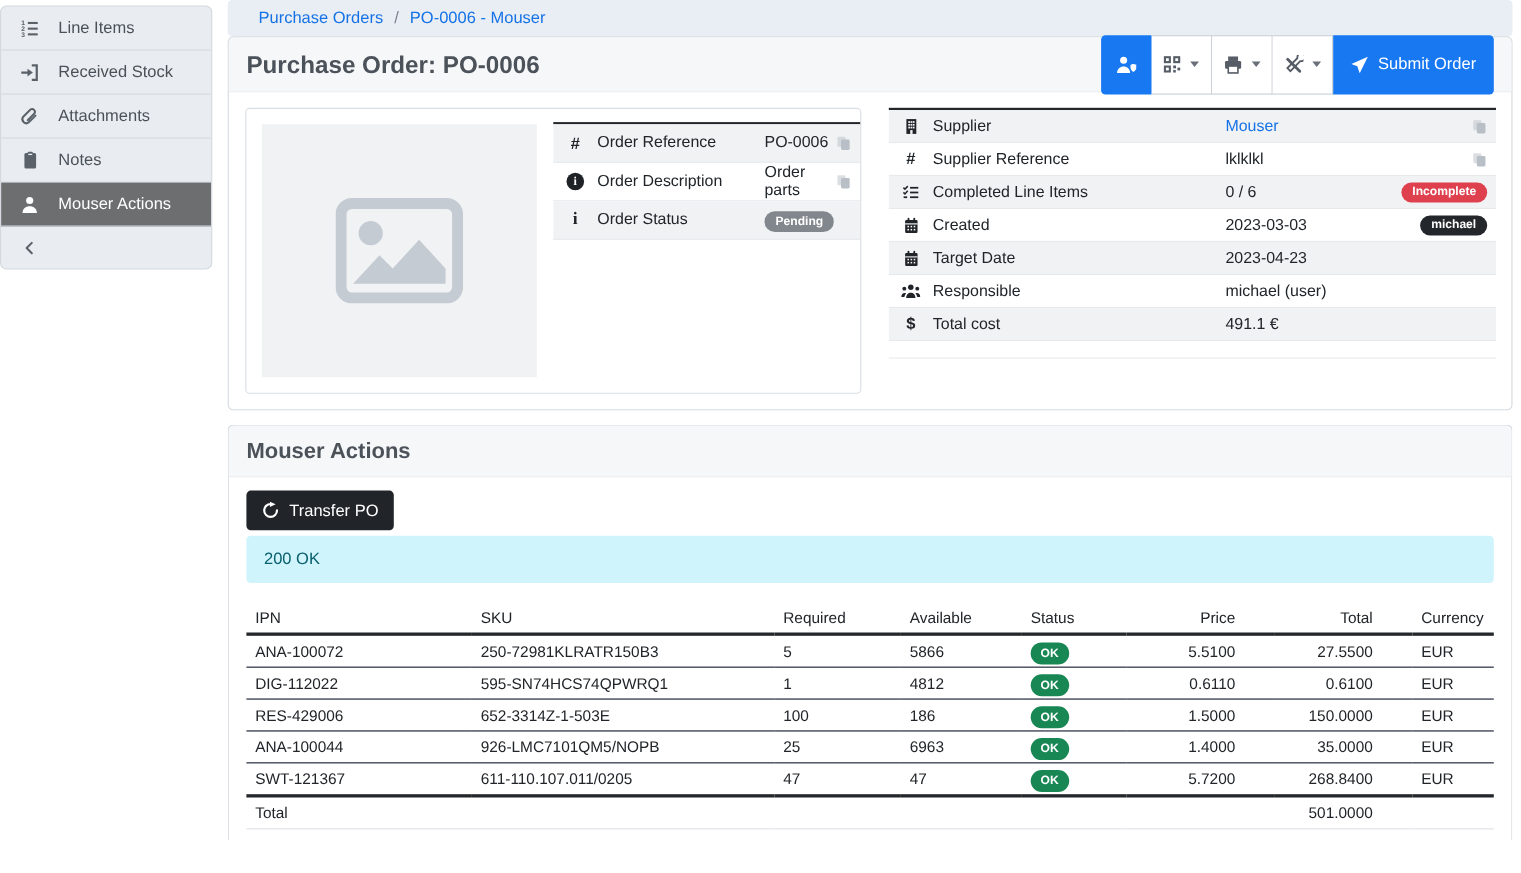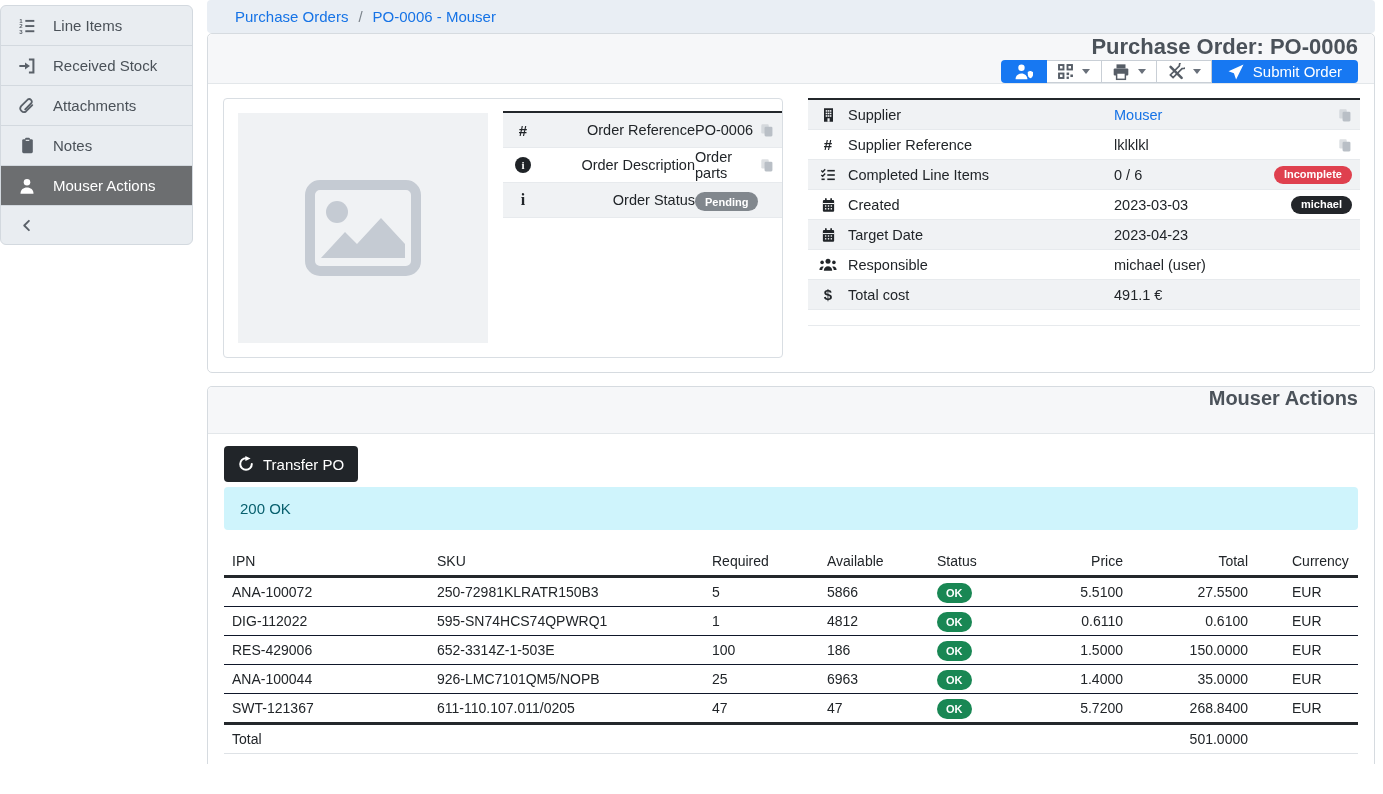--- a/index.html
+++ b/index.html
@@ -27,7 +27,7 @@
 
   .card { background:#fff; border:1px solid #d6dbe0; border-radius:5px; }
   .card-header { background:#f6f7f9; border-bottom:1px solid #e3e7ea; border-radius:5px 5px 0 0;
-    display:flex; align-items:flex-end; padding:0 16px;flex-direction:column; }
+    display:flex; align-items:center; padding:0 16px; }
   .po-header { height:50px; }
   .po-title { font-size:22px; font-weight:600; color:#4b525a; }
   .actions-header { height:47px; }

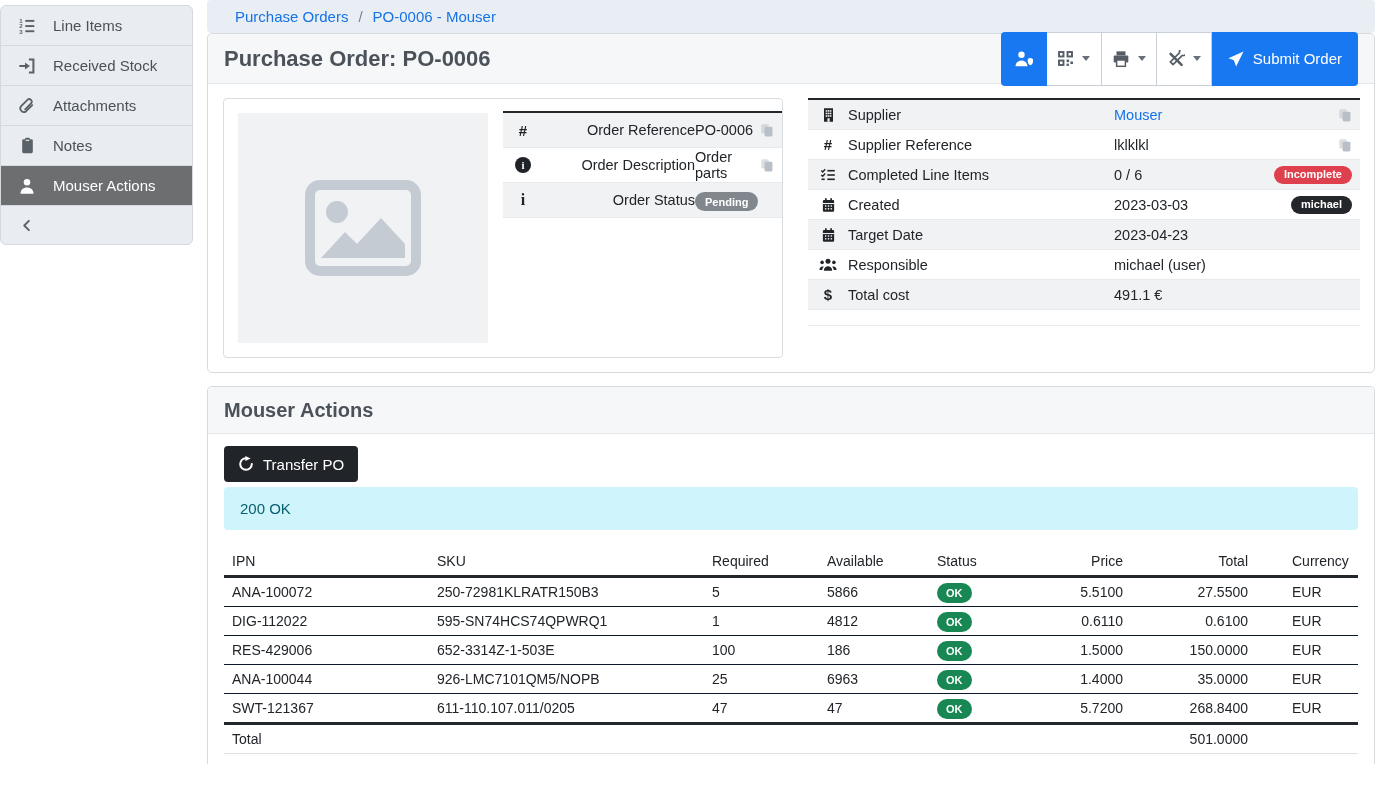--- a/index.html
+++ b/index.html
@@ -61,7 +61,7 @@
   .rtable .drow { height:30px; }
   .rtable .filler { height:16px; border-bottom:1px solid #e7eaed; }
   .dic { width:40px; display:flex; justify-content:center; align-items:center; color:#212529; }
-  .ltable .dlabel { width:152px; font-size:14.5px;text-align:right; }
+  .ltable .dlabel { width:152px; font-size:14.5px; }
   .rtable .dlabel { width:266px; font-size:14.5px; }
   .dvalue { flex:1; font-size:14.5px; }
   .dvalue a { color:#1673e6; text-decoration:none; cursor:pointer; }

